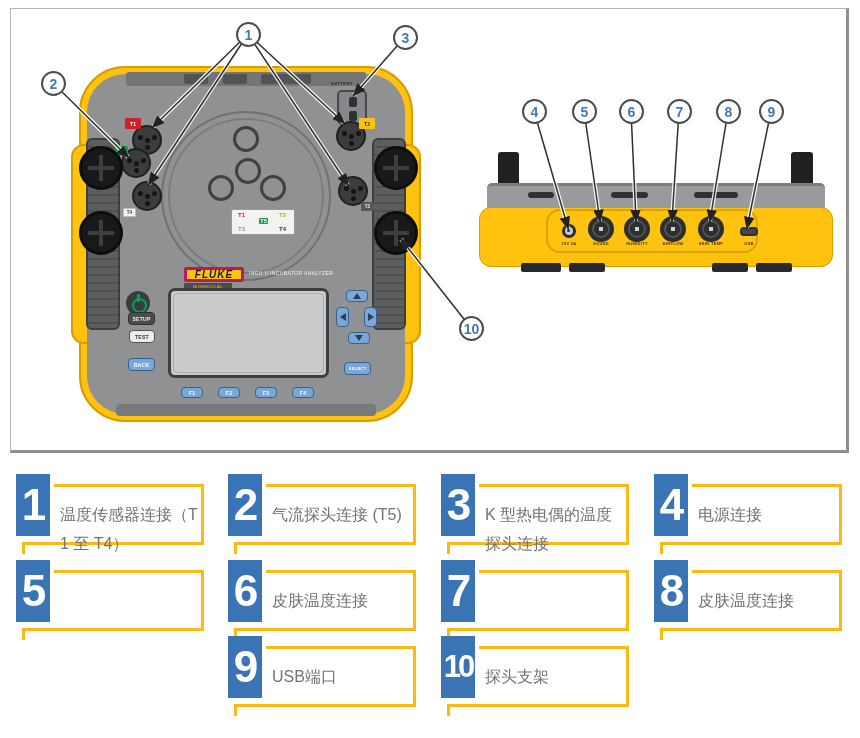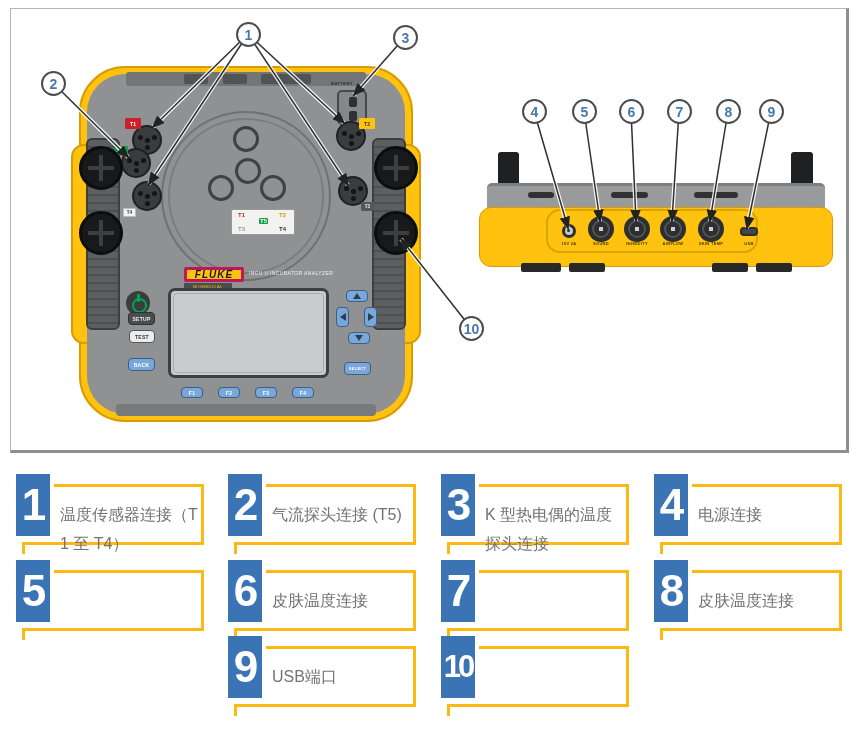--- a/index.html
+++ b/index.html
@@ -342,6 +342,7 @@
       <div class="abs lg-frame-rb"></div>
       <div class="abs lg-tail"></div>
       <div class="abs lg-num two">10</div>
+      <div class="abs lg-text">探头支架</div>
     </div>
 
   </div>

